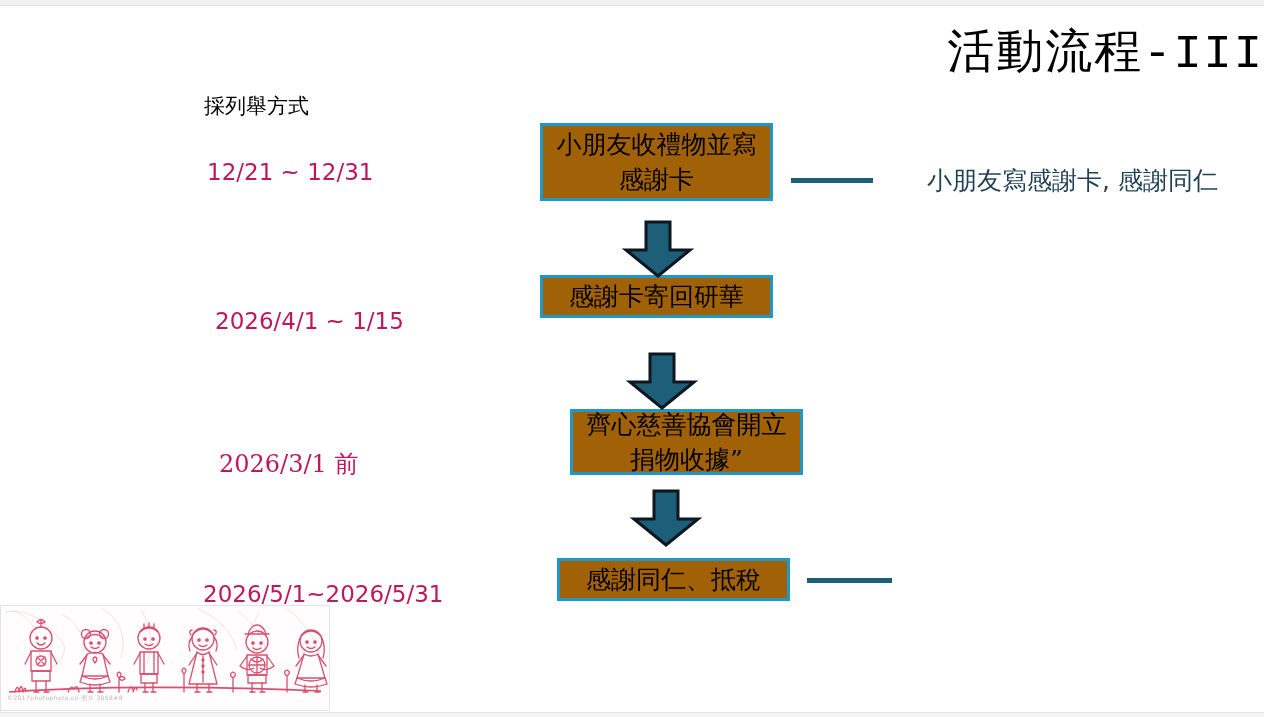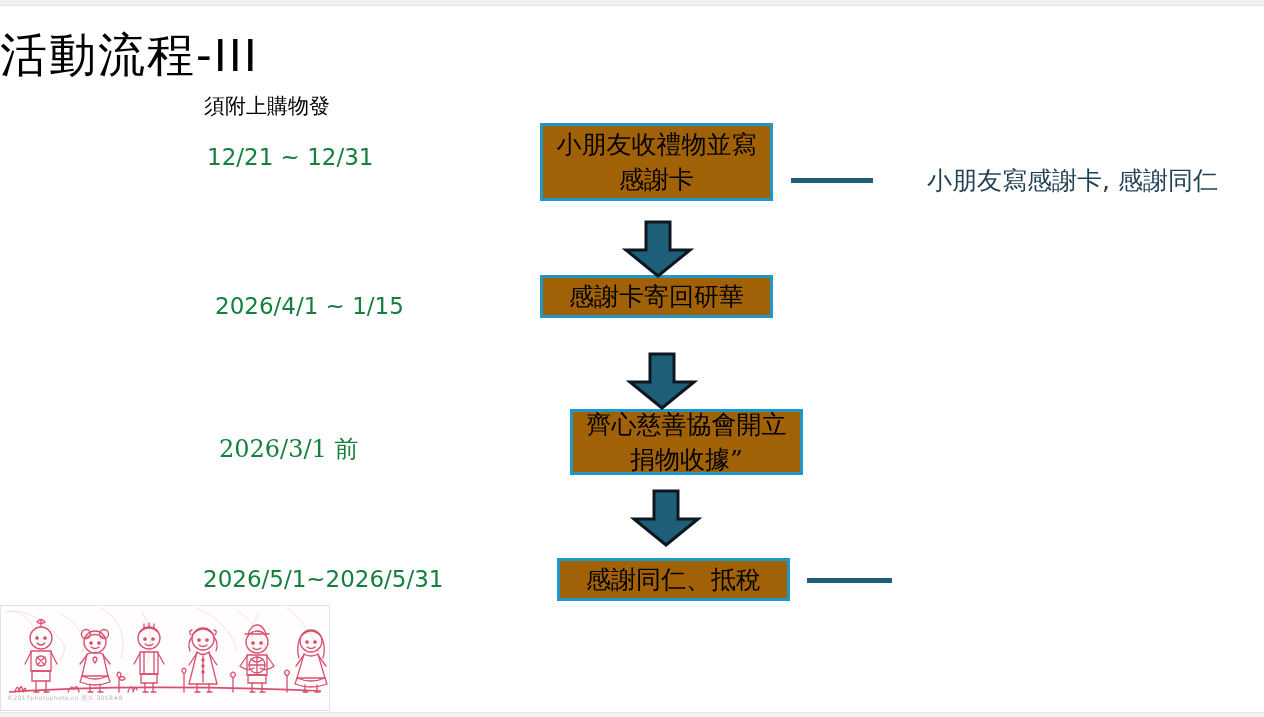--- a/index.html
+++ b/index.html
@@ -38,8 +38,8 @@
     position: absolute;
     left: 0; top: 26px;
     width: 1264px;
-    text-align: left;
-    font-family: Liberation Sans, sans-serif;
+    text-align: right;
+    font-family: Liberation Mono, monospace;
     font-size: 47px;
     line-height: 58px;
     color: #000000;

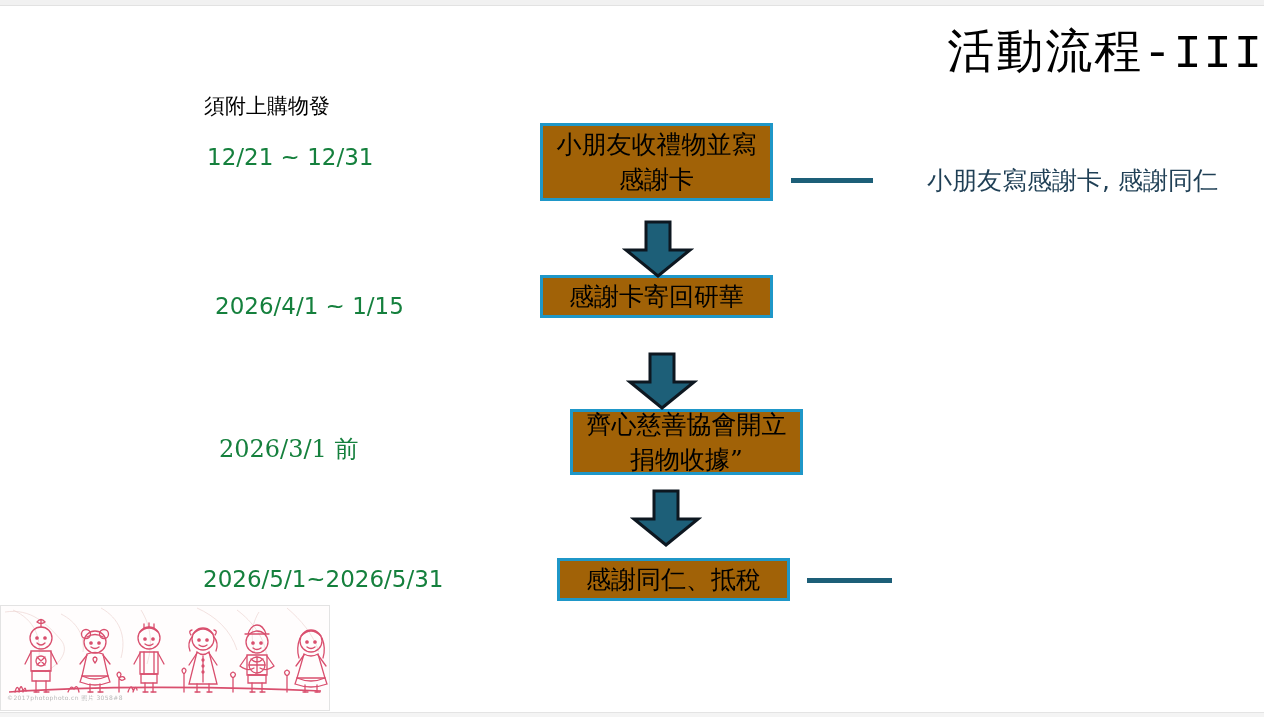--- a/index.html
+++ b/index.html
@@ -135,7 +135,7 @@
 
   <div id="title">活動流程-III</div>
 
-  <div class="time-head" style="left:204px; top:92px;">須附上購物發</div>
+  <div class="time-head" style="left:204px; top:92px;">採列舉方式</div>
 
   <div class="time-label" style="left:207px; top:144px;">12/21 ~ 12/31</div>
 

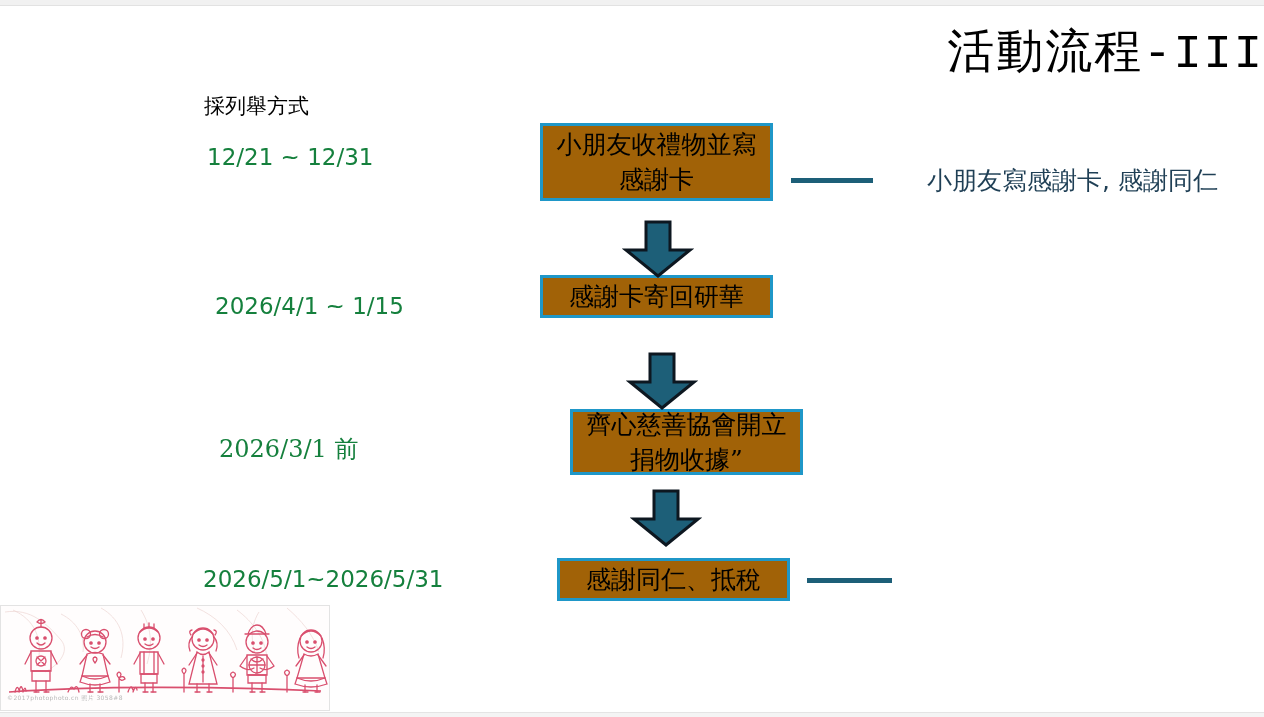--- a/index.html
+++ b/index.html
@@ -58,8 +58,9 @@
   .time-label {
     position: absolute;
     font-size: 23px;
-    color: #15803d;
-    white-space: nowrap;
+    color: #be185d;
+    white-space: nowrap;
+    margin-top: 15px;
   }
   .time-label.serif {
     font-family: "DejaVu Serif", "Liberation Serif", serif;

